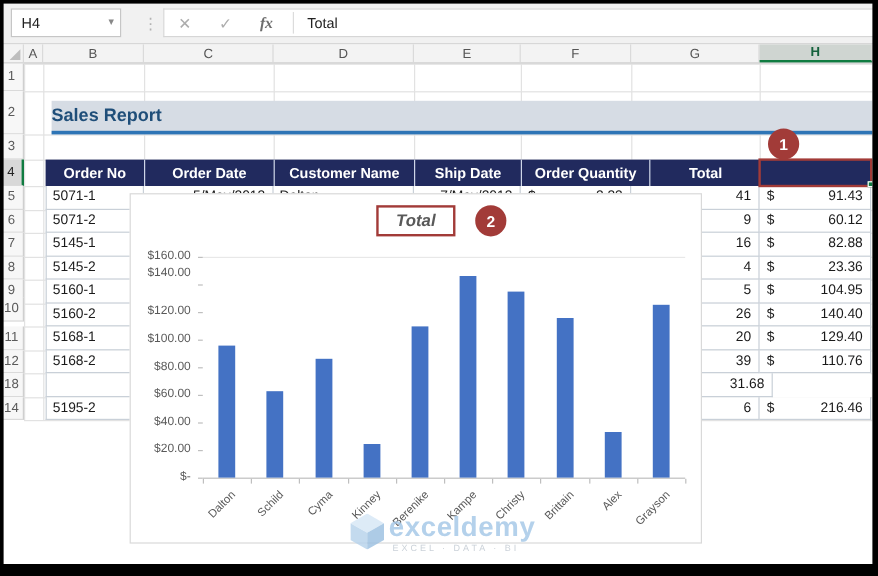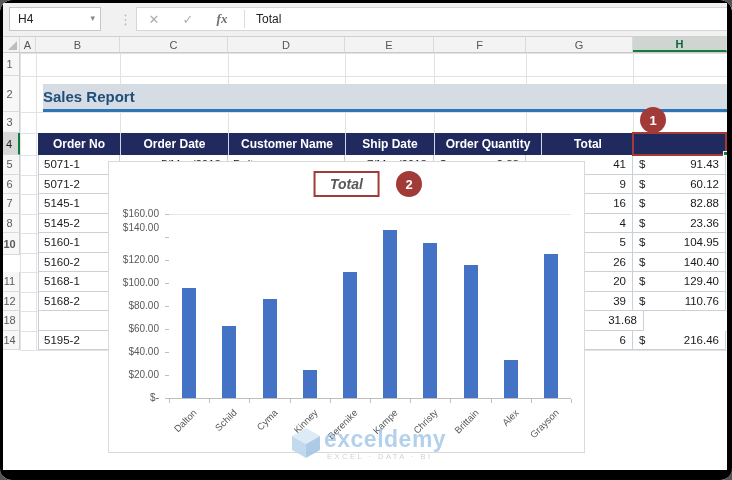--- a/index.html
+++ b/index.html
@@ -4,7 +4,7 @@
 <style>
   html,body{margin:0;padding:0;background:#555;}
   *{box-sizing:border-box;font-family:"Liberation Sans",sans-serif;}
-  .frame{position:relative;width:732px;height:480px;background:#fff;overflow:hidden;margin:0 auto;border-radius:12px;}
+  .frame{position:relative;width:732px;height:480px;background:#fff;overflow:hidden;margin:0 auto;}
   .edge{position:absolute;background:#000;z-index:9;}
   
   .toolbar{position:absolute;left:0;top:0;width:732px;height:37px;background:#f1f1f1;border-bottom:1px solid #d0d0d0;z-index:4;}

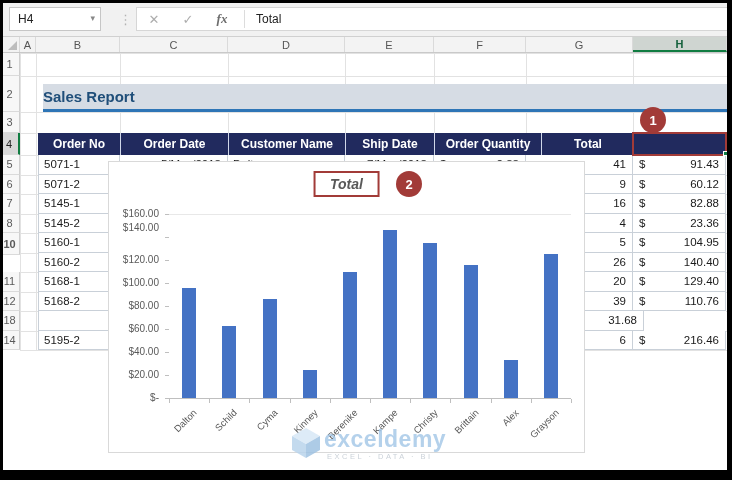--- a/index.html
+++ b/index.html
@@ -134,7 +134,7 @@
         <div class="rowhead" style="top: 141px; height: 19.5px;">7</div>
         <div class="rowhead" style="top: 160.5px; height: 19.5px;">8</div>
         <div class="rowhead" style="top: 180px; height: 19.5px;">9</div>
-        <div class="rowhead" style="top: 182px; height: 19.5px; font-weight: bold;">10</div>
+        <div class="rowhead" style="top: 195px; height: 19.5px;">10</div>
         <div class="rowhead" style="top: 219px; height: 19.5px;">11</div>
         <div class="rowhead" style="top: 238.5px; height: 19.5px;">12</div>
         <div class="rowhead" style="top: 258px; height: 19.5px;">18</div>

